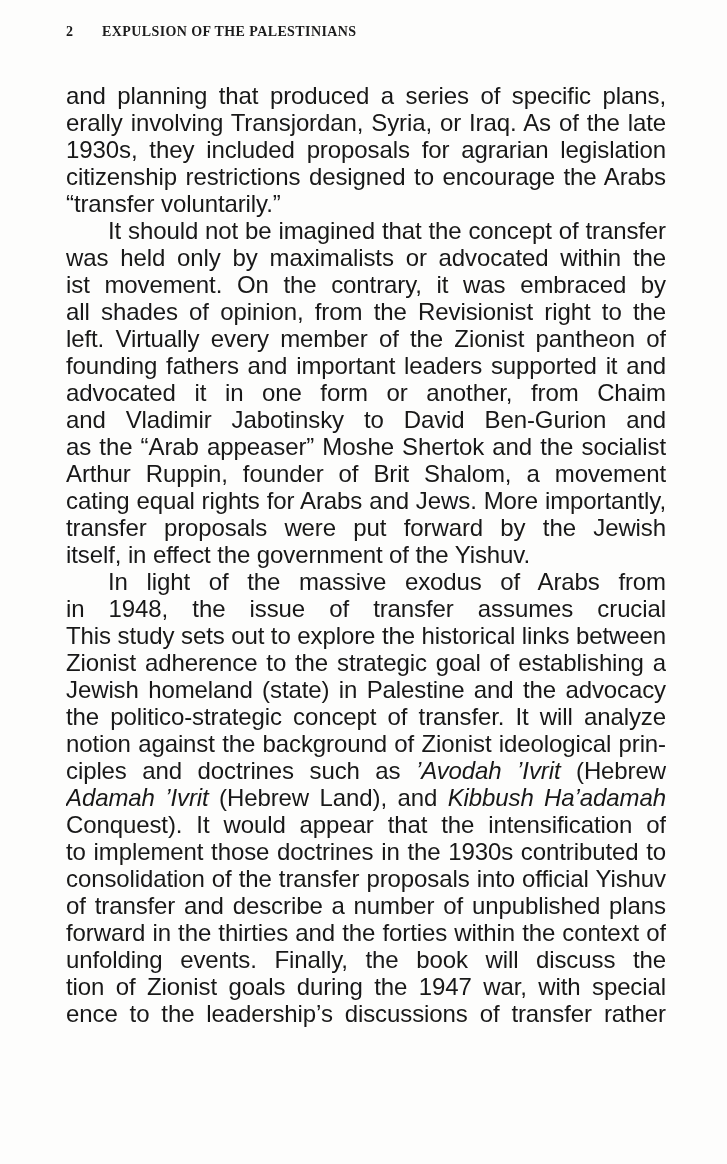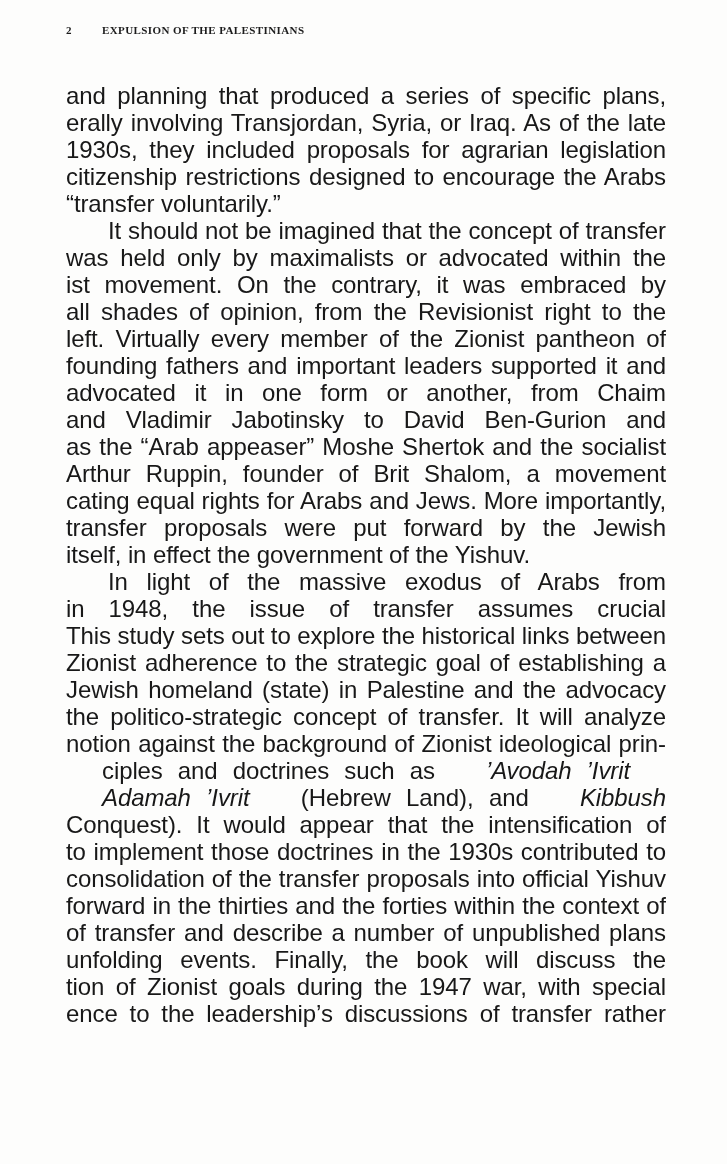--- a/index.html
+++ b/index.html
@@ -20,7 +20,7 @@
     left: 66px;
     right: 60px;
     font-family: "Liberation Serif", "DejaVu Serif", serif;
-    font-size: 11px;
+    font-size: 14px;
     font-weight: 600;
     letter-spacing: 0.4px;
     color: #1c1c1c;

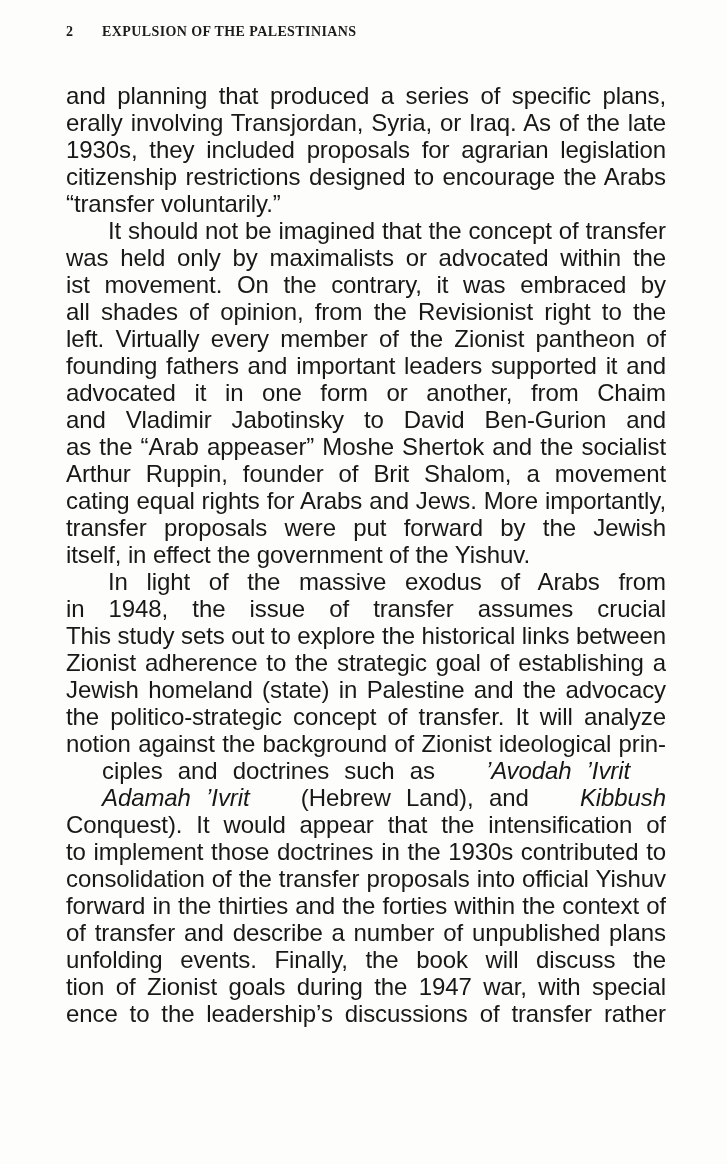--- a/index.html
+++ b/index.html
@@ -54,7 +54,7 @@
   }
   .line.indent { text-indent: 42px; }
   .line em { font-style: italic; }
-  .line span, .line em { white-space: normal; margin-left: 36px; }
+  .line span, .line em { white-space: normal; }
 </style>
 </head>
 <body>

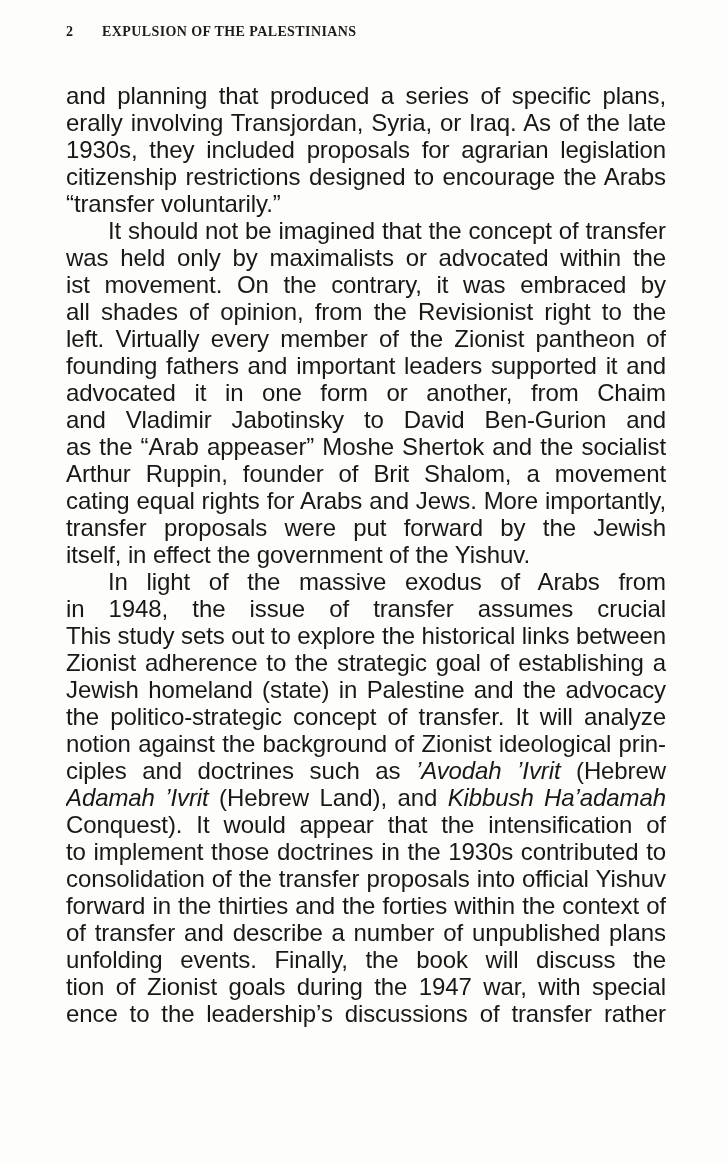--- a/index.html
+++ b/index.html
@@ -100,8 +100,8 @@
         <div class="line">Conquest). It would appear that the intensification of efforts</div>
         <div class="line">to implement those doctrines in the 1930s contributed to a</div>
         <div class="line">consolidation of the transfer proposals into official Yishuv</div>
+        <div class="line">of transfer and describe a number of unpublished plans put</div>
         <div class="line">forward in the thirties and the forties within the context of</div>
-        <div class="line">of transfer and describe a number of unpublished plans put</div>
         <div class="line">unfolding events. Finally, the book will discuss the realiza-</div>
         <div class="line">tion of Zionist goals during the 1947 war, with special refer-</div>
         <div class="line">ence to the leadership’s discussions of transfer rather than</div>

